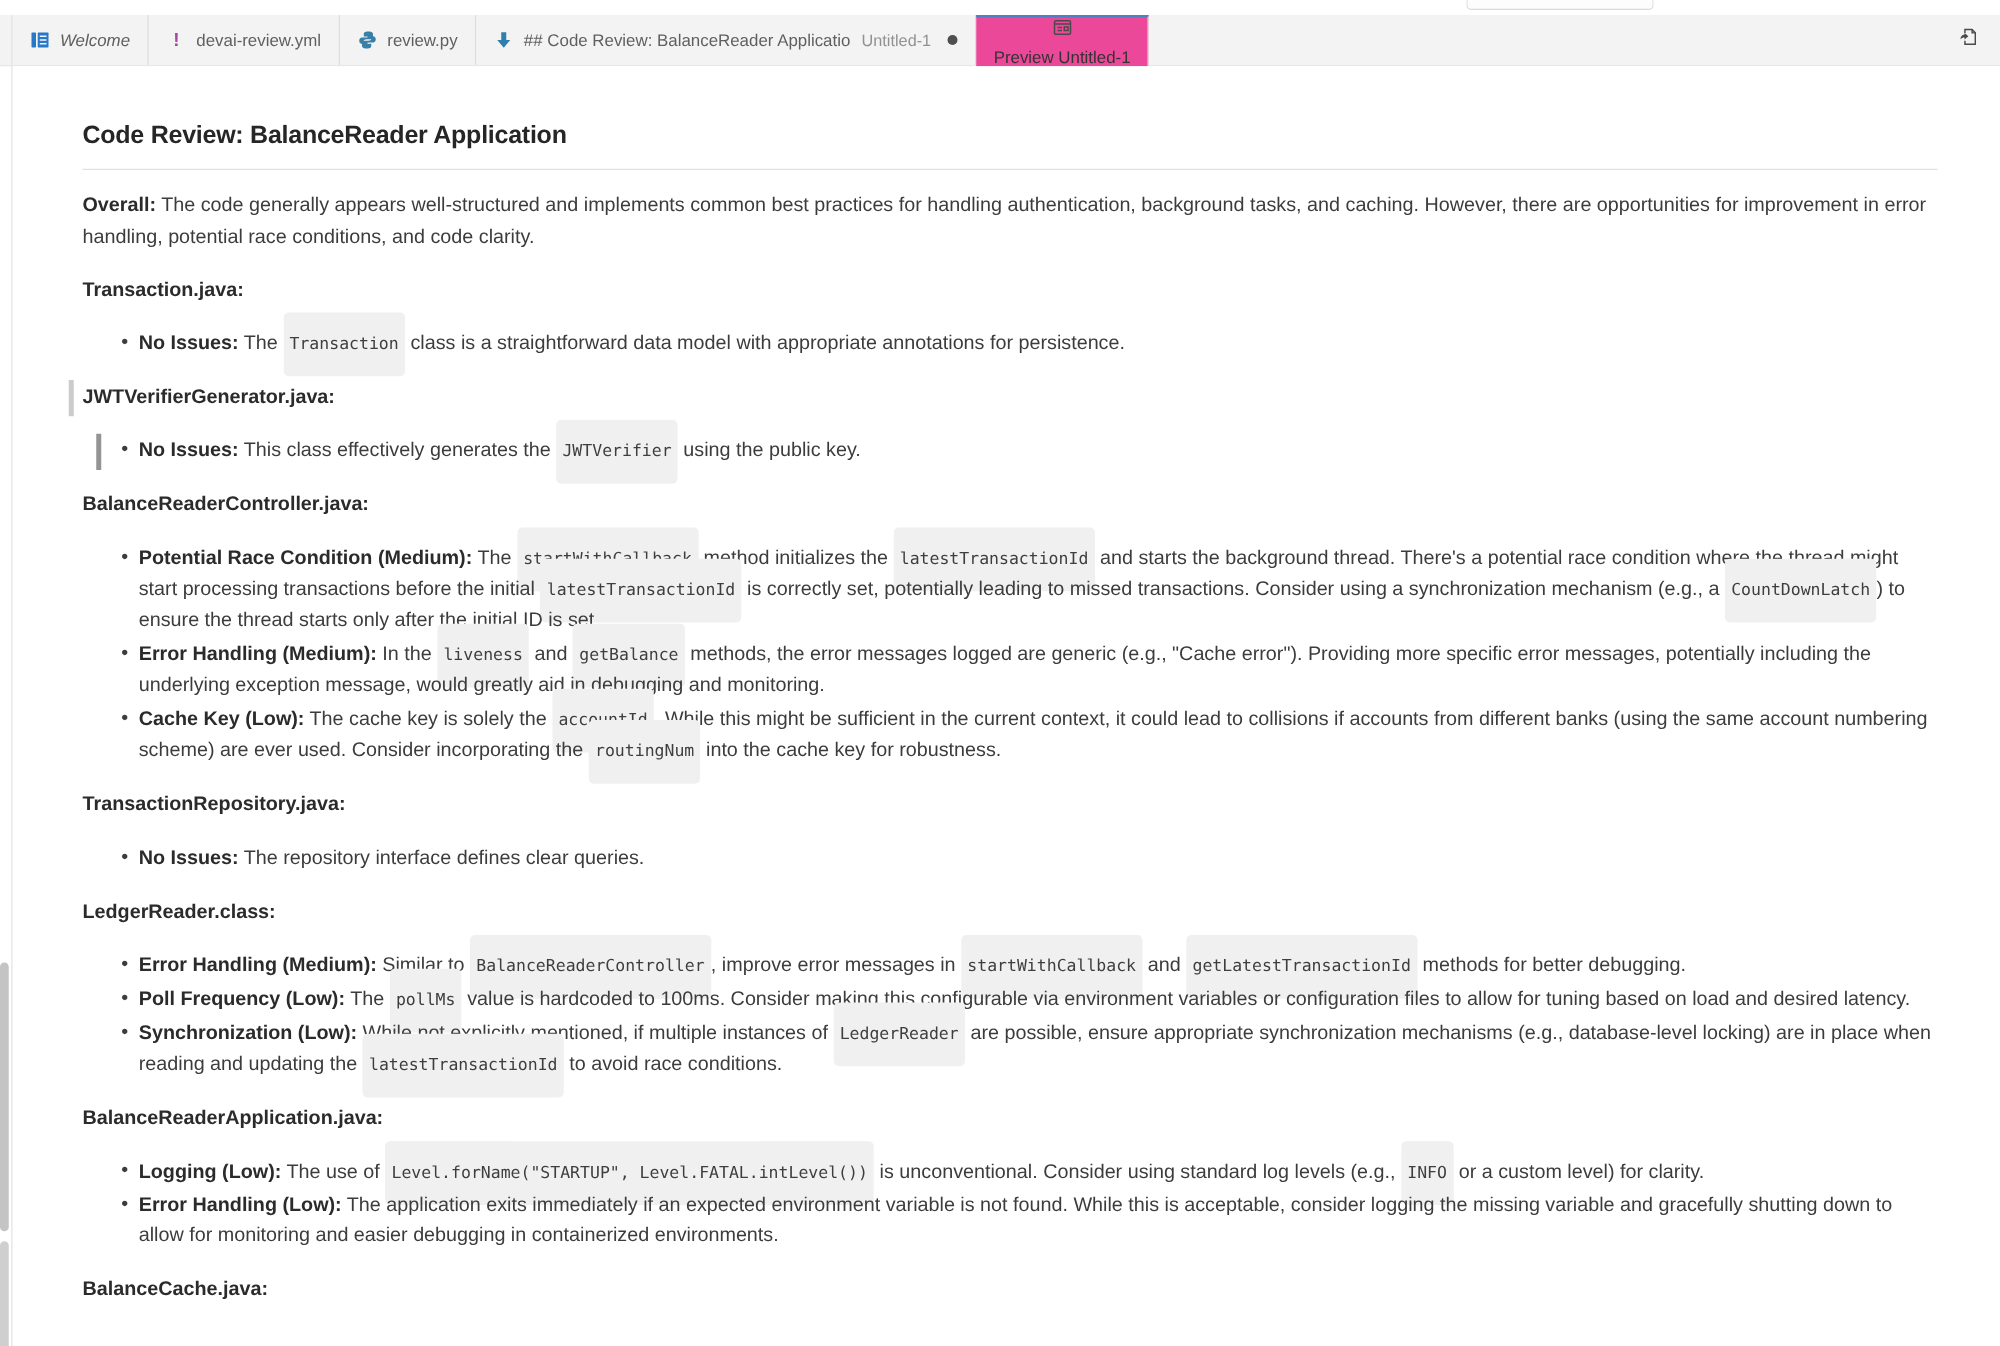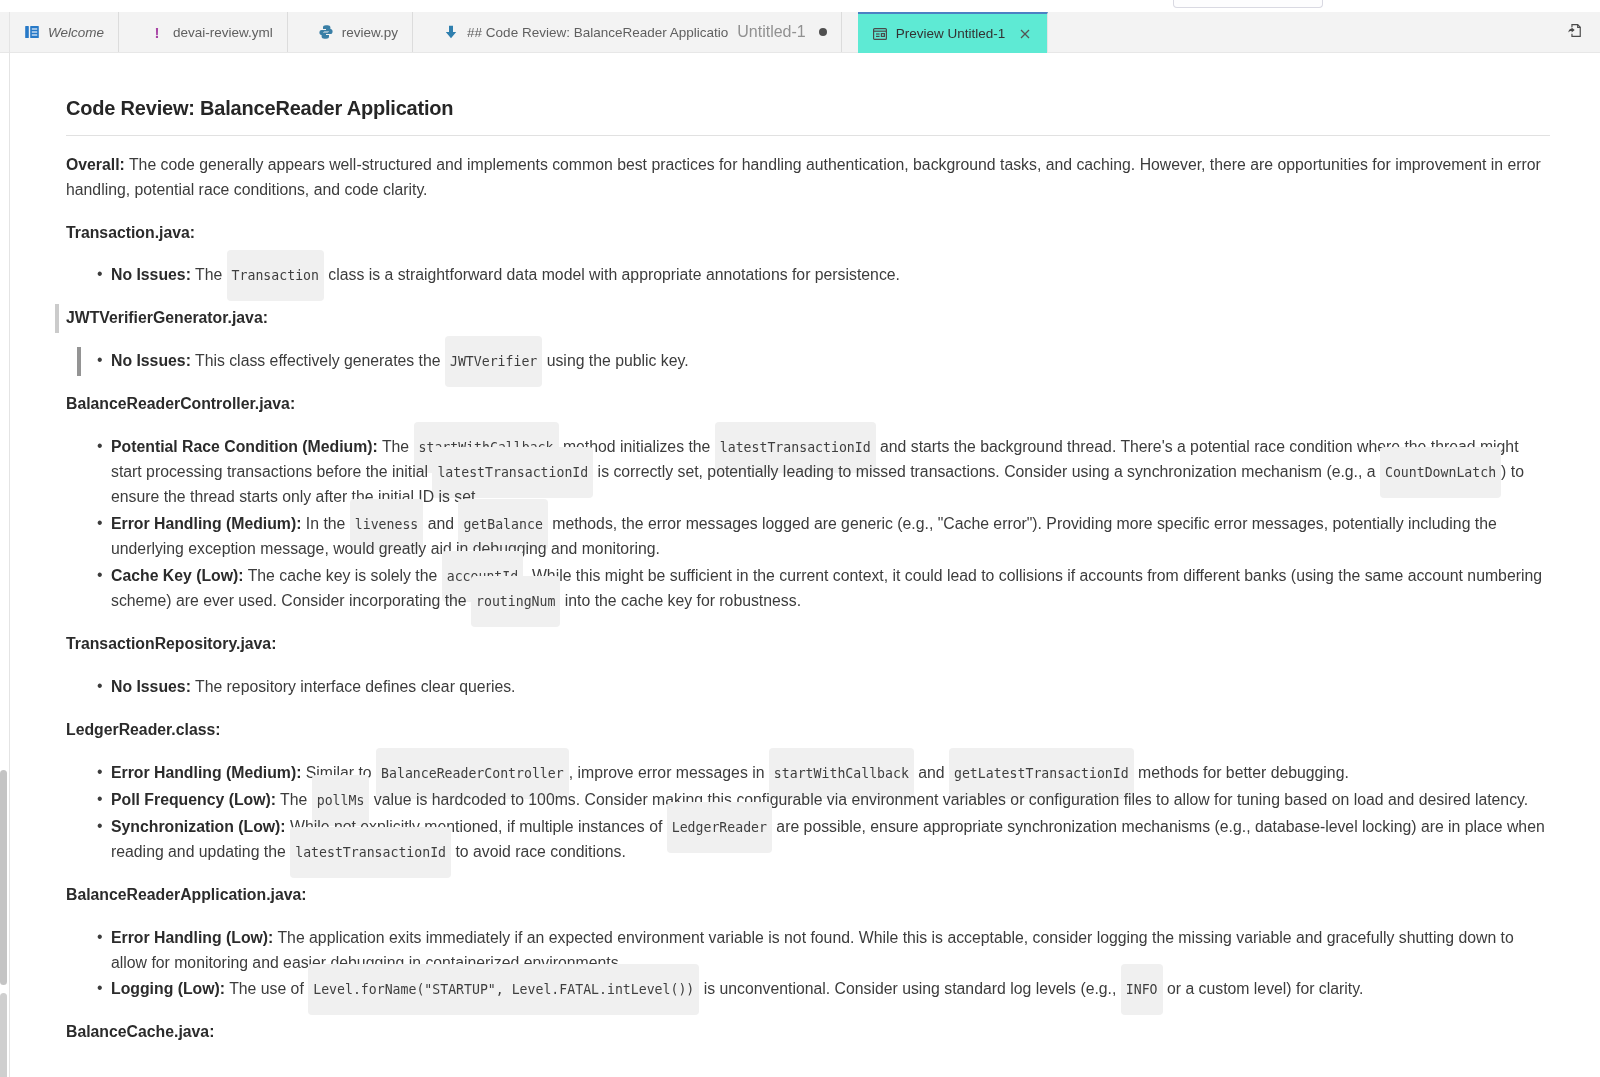--- a/index.html
+++ b/index.html
@@ -24,7 +24,7 @@
     background:#f3f3f3; border-bottom:1px solid #e7e7e7;
     display:flex; align-items:stretch; padding-left:10px;
   }
-  .tabs { display:flex; align-items:stretch; flex:0 1 auto; min-width:0;gap:16px; }
+  .tabs { display:flex; align-items:stretch; flex:0 1 auto; min-width:0; }
   .tab {
     display:flex; align-items:center; gap:8px; padding:0 14px;
     border-right:1px solid #dcdcdc; font-size:13.5px; color:#5f5f5f;

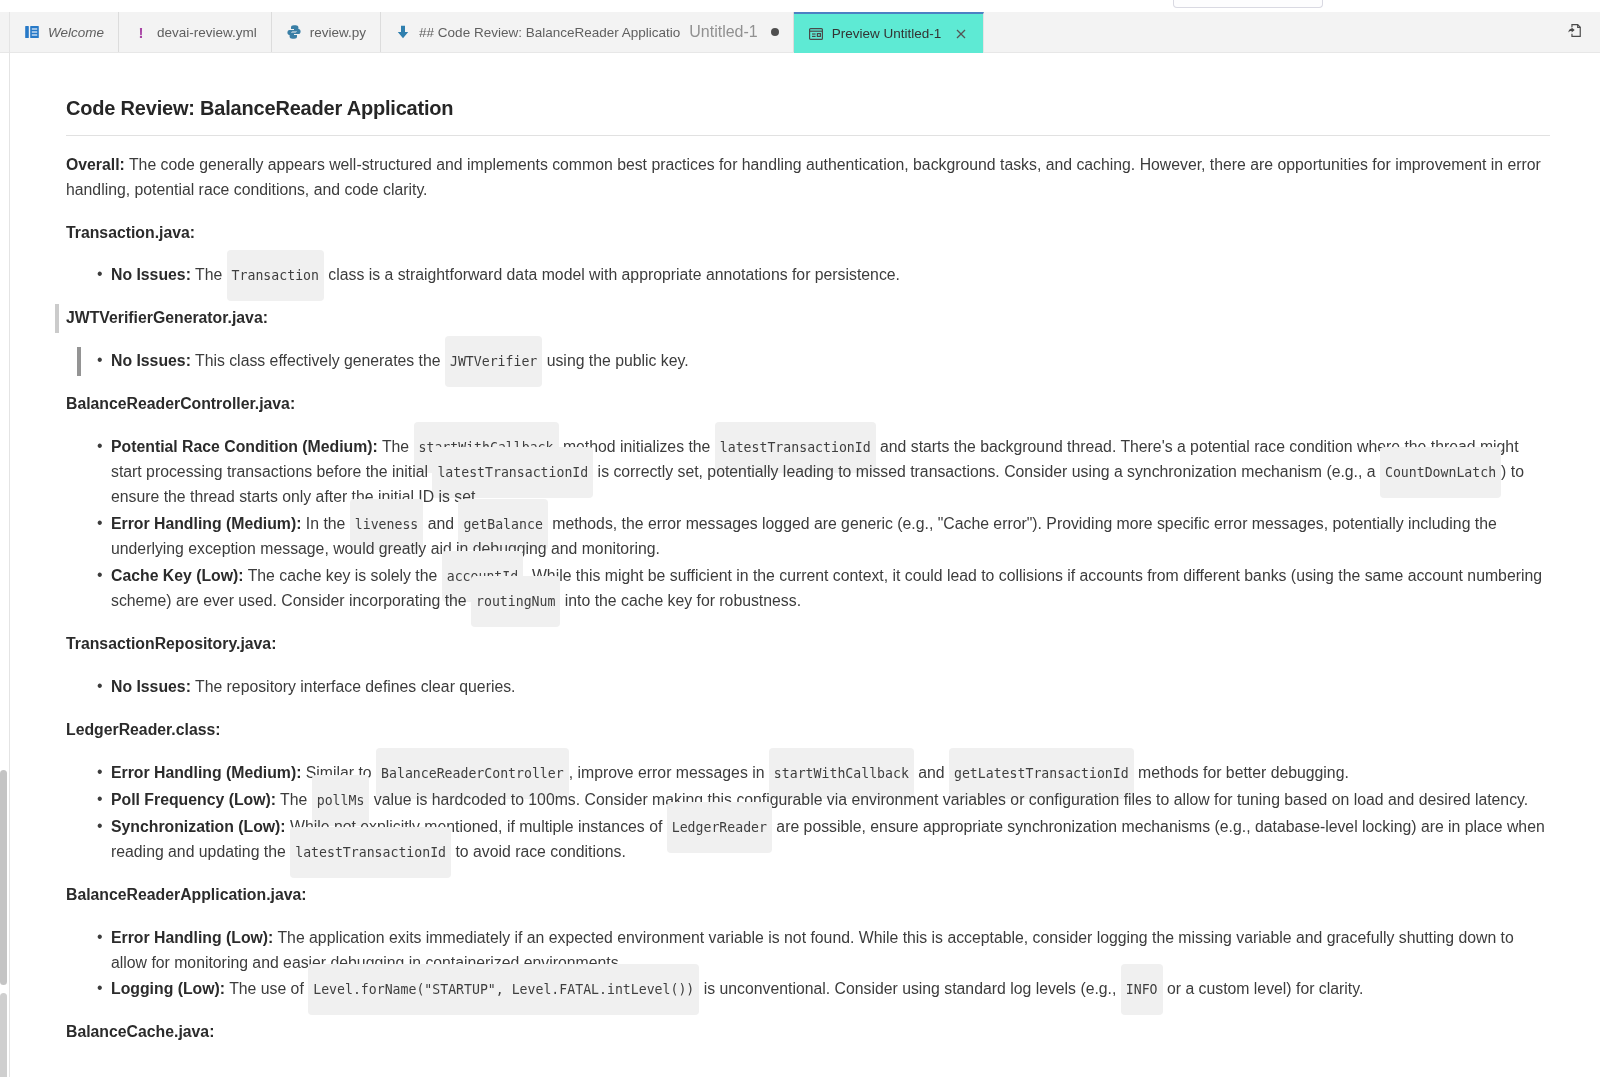--- a/index.html
+++ b/index.html
@@ -35,7 +35,7 @@
     border-top:2.5px solid #4c81c3; border-right:1px solid #e4e4e4;
   }
   .tab.italic .tab-label { font-style:italic; }
-  .tab .tab-desc { color:#919191; font-size:16px; margin-left:1px; }
+  .tab .tab-desc { color:#919191; font-size:13px; margin-left:1px; }
   .tab .mod-dot { width:8px; height:8px; border-radius:50%; background:#4f4f4f; margin-left:5px; flex:none; }
   .tab .tab-icon { display:inline-flex; width:16px; height:16px; align-items:center; justify-content:center; flex:none; }
   .tab .close-btn { display:inline-flex; margin-left:4px; color:#555; align-items:center; }

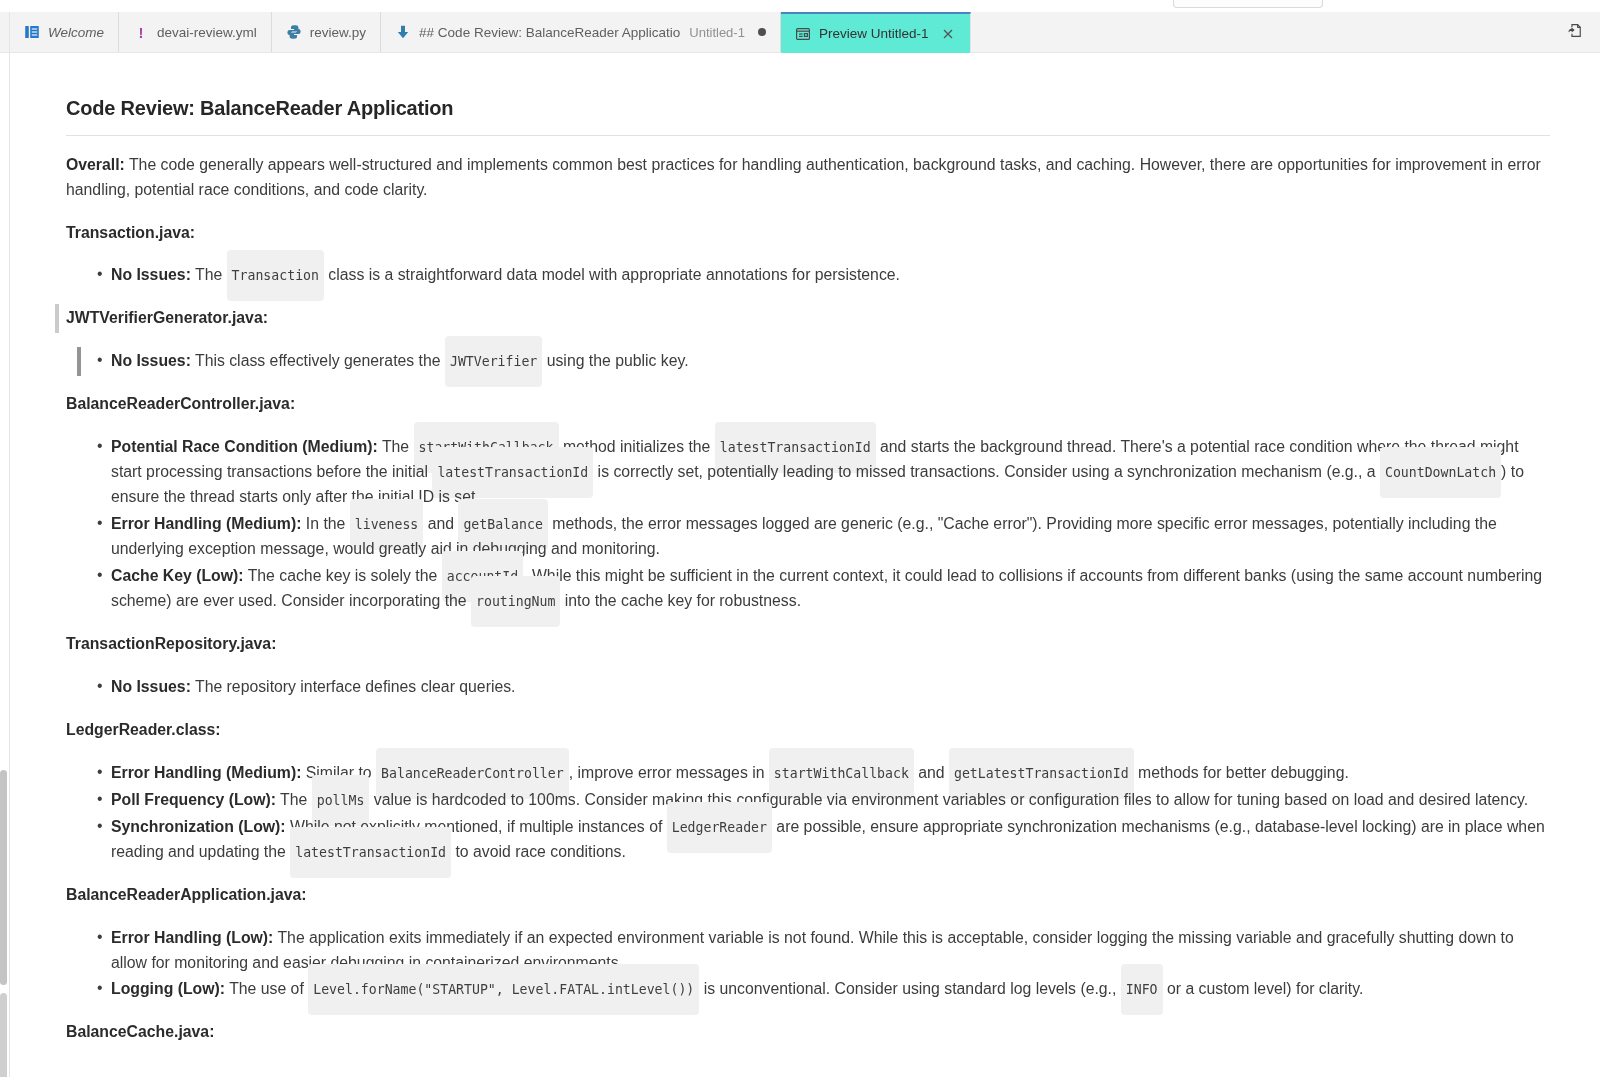--- a/index.html
+++ b/index.html
@@ -31,8 +31,8 @@
     background:#f3f3f3; cursor:pointer; white-space:nowrap; position:relative;
   }
   .tab.active {
-    background:#5eead4; color:#333333; margin-bottom:-1px;
-    border-top:2.5px solid #4c81c3; border-right:1px solid #e4e4e4;
+    background:#ec4899; color:#333333; margin-bottom:-1px;
+    border-top:2.5px solid #4c81c3; border-right:1px solid #e4e4e4;flex-direction:column;
   }
   .tab.italic .tab-label { font-style:italic; }
   .tab .tab-desc { color:#919191; font-size:13px; margin-left:1px; }

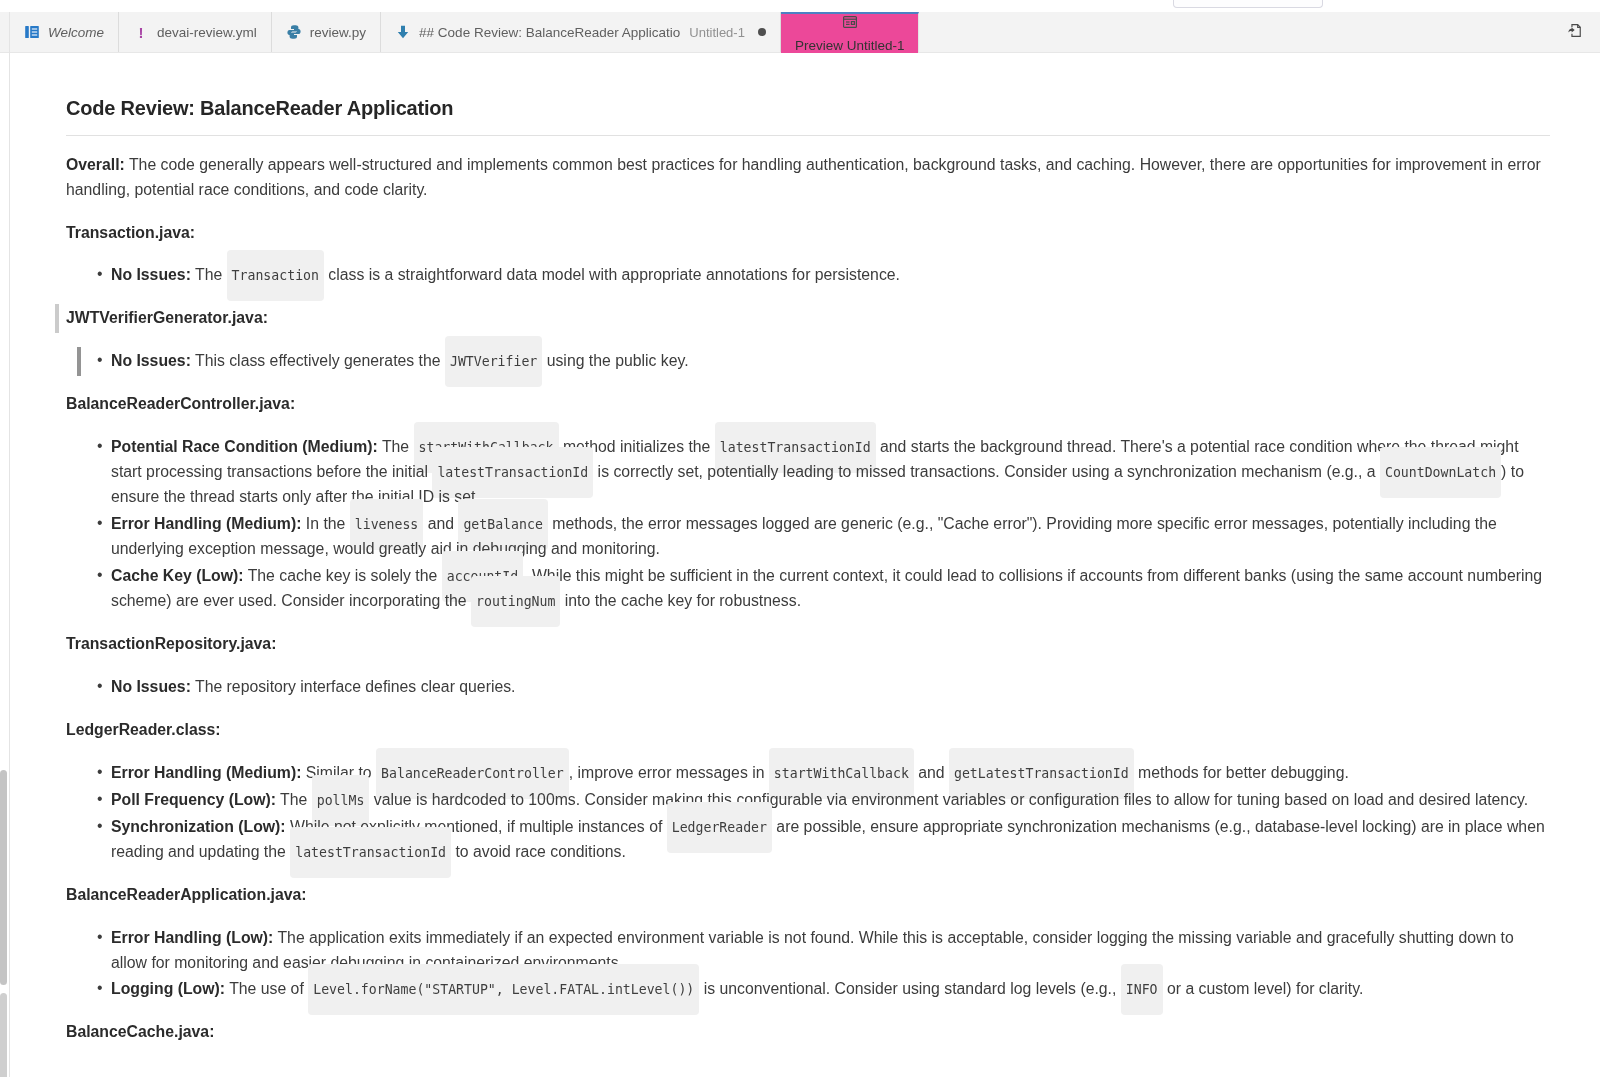--- a/index.html
+++ b/index.html
@@ -190,8 +190,8 @@
       </ul>
       <p class="md-heading">BalanceReaderApplication.java:</p>
       <ul class="md-list">
+        <li class=""><strong>Logging (Low):</strong><span> The use of </span><span class="chip">Level.forName("STARTUP", Level.FATAL.intLevel())</span><span> is unconventional. Consider using standard log levels (e.g., </span><span class="chip">INFO</span><span> or a custom level) for clarity.</span></li>
         <li class=""><strong>Error Handling (Low):</strong><span> The application exits immediately if an expected environment variable is not found. While this is acceptable, consider logging the missing variable and gracefully shutting down to allow for monitoring and easier debugging in containerized environments.</span></li>
-        <li class=""><strong>Logging (Low):</strong><span> The use of </span><span class="chip">Level.forName("STARTUP", Level.FATAL.intLevel())</span><span> is unconventional. Consider using standard log levels (e.g., </span><span class="chip">INFO</span><span> or a custom level) for clarity.</span></li>
       </ul>
       <p class="md-heading">BalanceCache.java:</p>
     </div>

